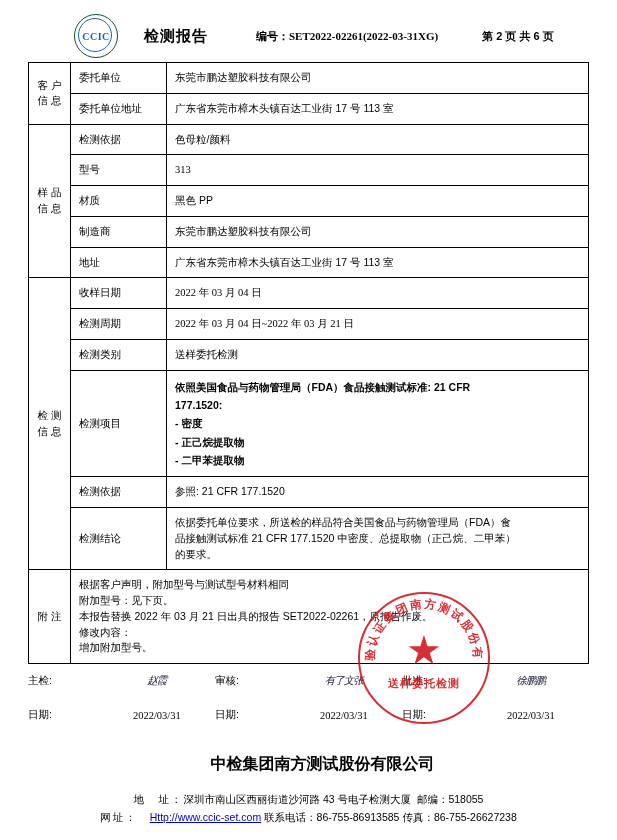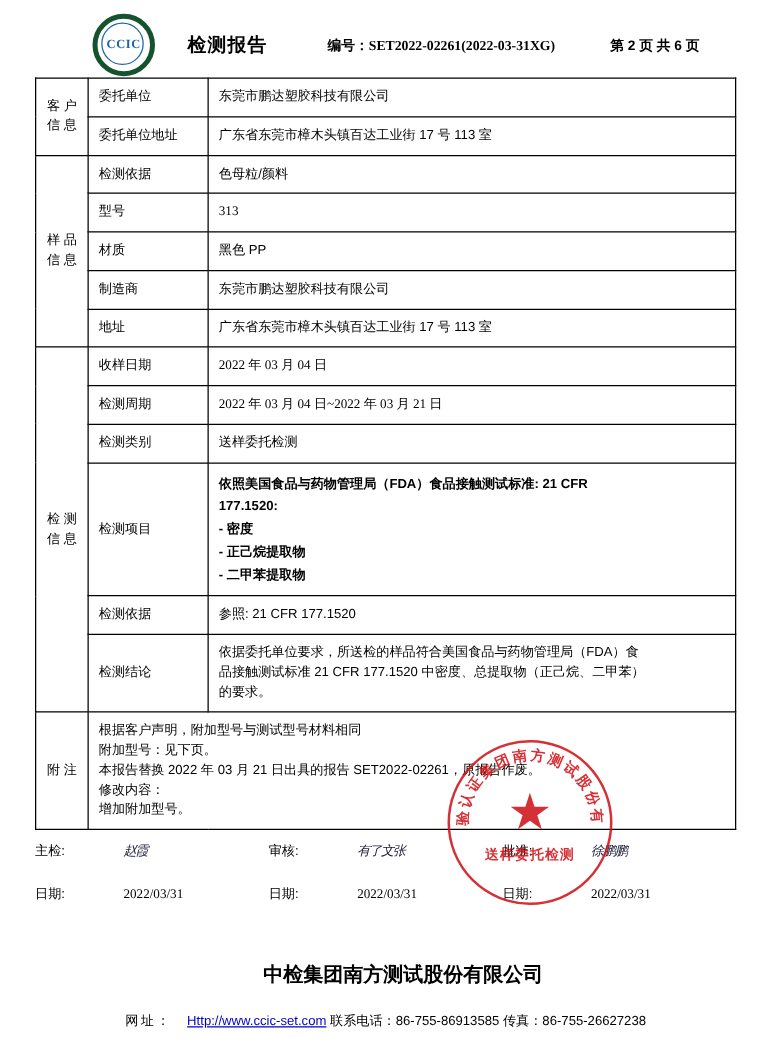--- a/index.html
+++ b/index.html
@@ -35,7 +35,7 @@
   .logo {
     width: 42px;
     height: 42px;
-    border: 4px solid #14532d;
+    border: 1px solid #14532d;
     border-radius: 50%;
     position: relative;
     margin-left: 46px;

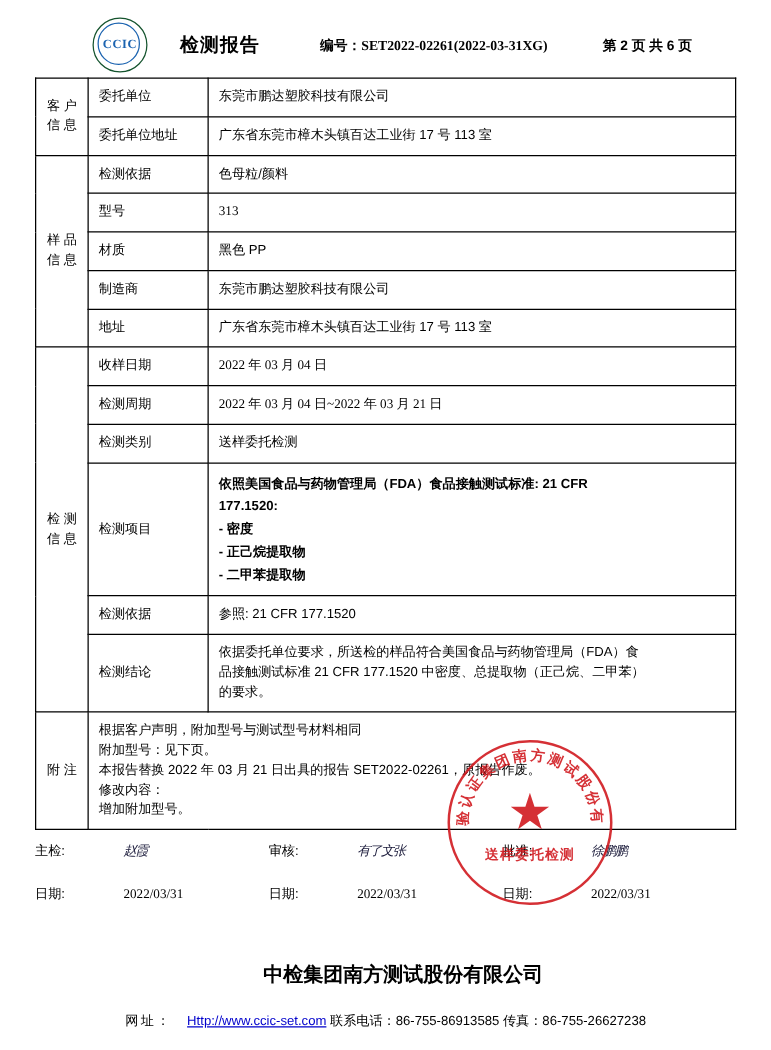--- a/index.html
+++ b/index.html
@@ -138,6 +138,7 @@
   .sig-label { width: 70px; padding-left: 34px; }
   .sig-value {
     width: 115px;
+    text-align: center;
     font-family: "Liberation Serif", serif;
   }
   .handwrite {

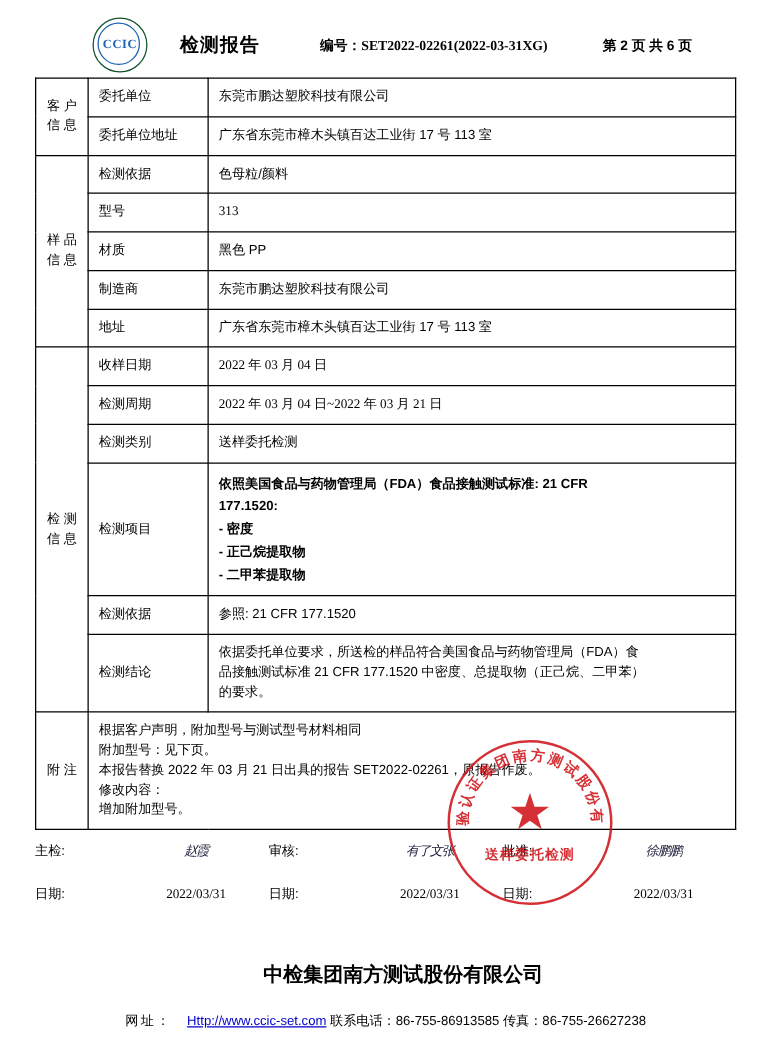--- a/index.html
+++ b/index.html
@@ -375,6 +375,9 @@
   <div class="footer">
     <div class="company">中检集团南方测试股份有限公司</div>
     <div>
+      <span class="sp">地　址：</span><span>深圳市南山区西丽街道沙河路 43 号电子检测大厦</span>&nbsp;&nbsp;<span>邮编：</span><span>518055</span>
+    </div>
+    <div>
       <span class="sp">网址：</span><span class="url">Http://www.ccic-set.com</span>&nbsp;<span>联系电话：</span><span>86-755-86913585</span>&nbsp;<span>传真：</span><span>86-755-26627238</span>
     </div>
   </div>

